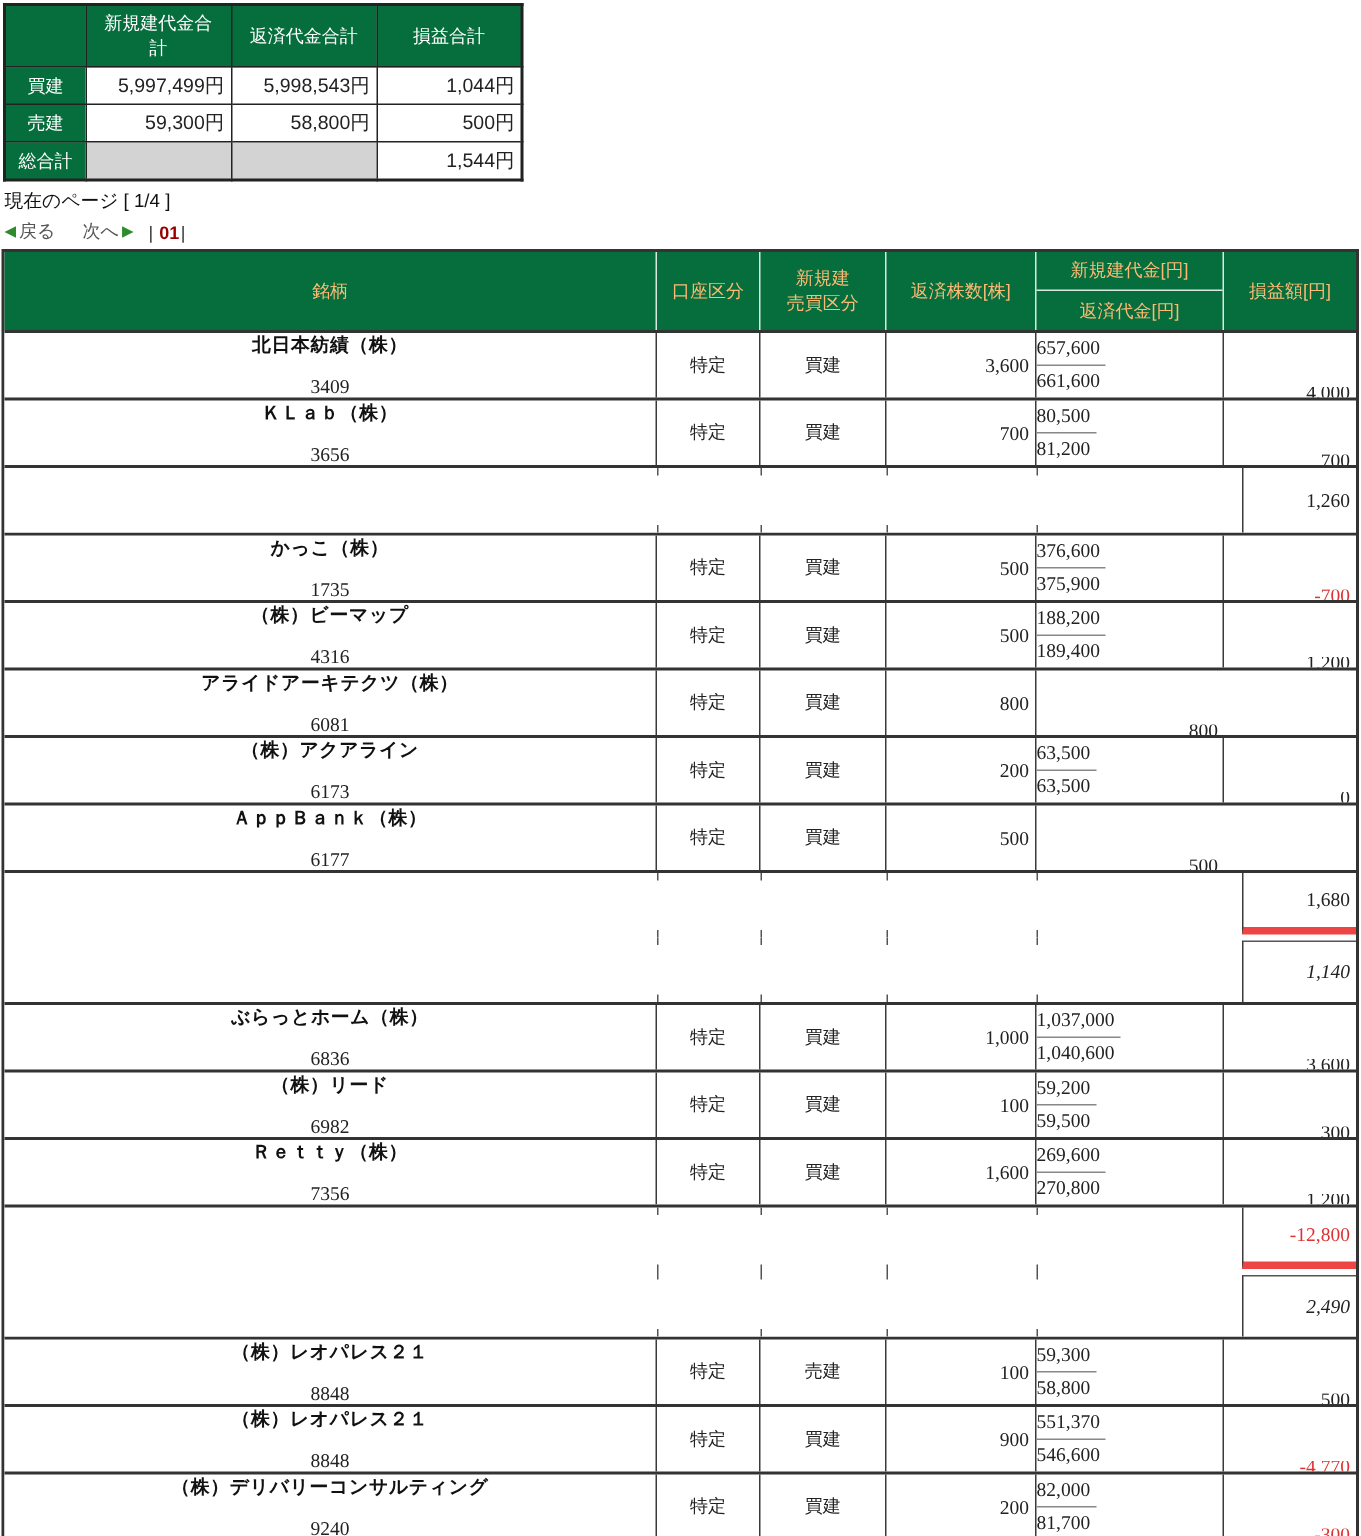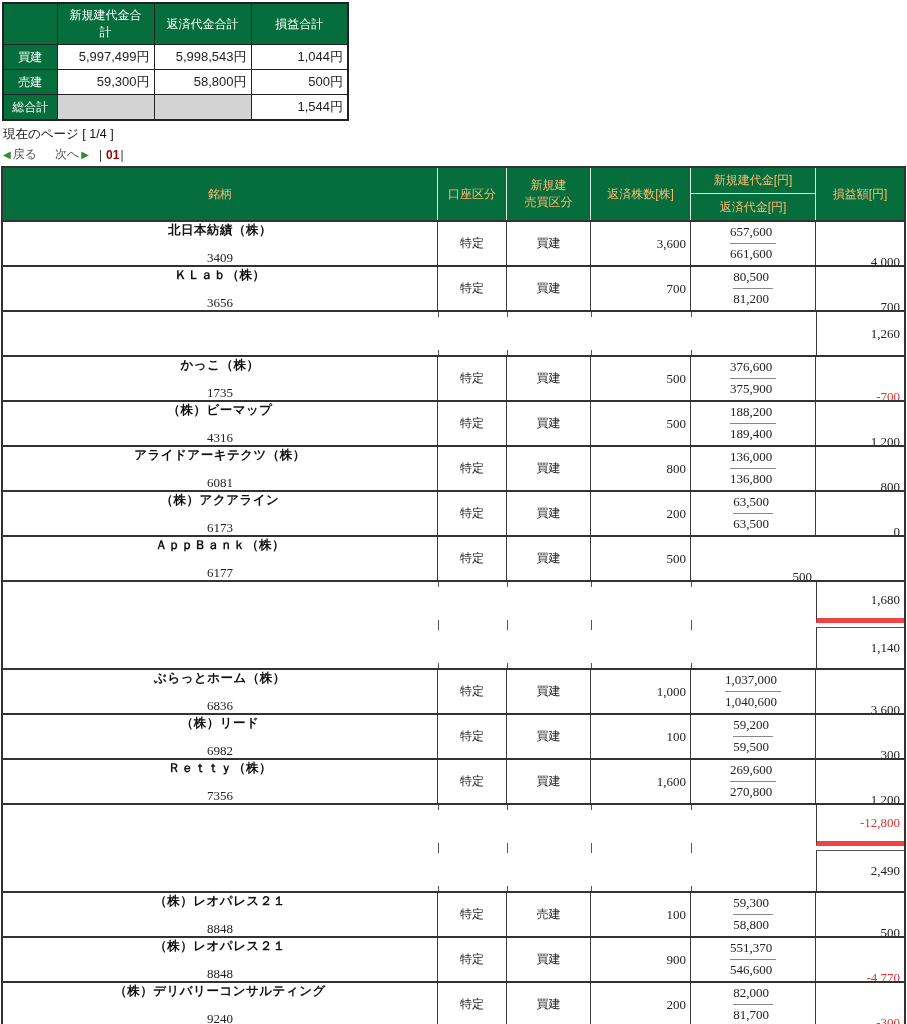--- a/index.html
+++ b/index.html
@@ -66,7 +66,7 @@
   .sname { font-size:12.5px; font-weight:bold; color:#111; letter-spacing:.5px; }
   .scode { font-family:"Liberation Serif","DejaVu Serif",serif; font-size:13px; margin-top:11px; }
   .cjk { font-size:12px; }
-  .amt { flex-direction:column; padding:0; align-items:center; }
+  .amt { flex-direction:column; padding:0; align-items:flex-start; }
   .amt > div { height:50%; display:flex; align-items:center; justify-content:flex-end; padding-right:4px; }
   .amt > div:first-child { border-bottom:1px solid #888; }
   .neg { color:#dd3333; }

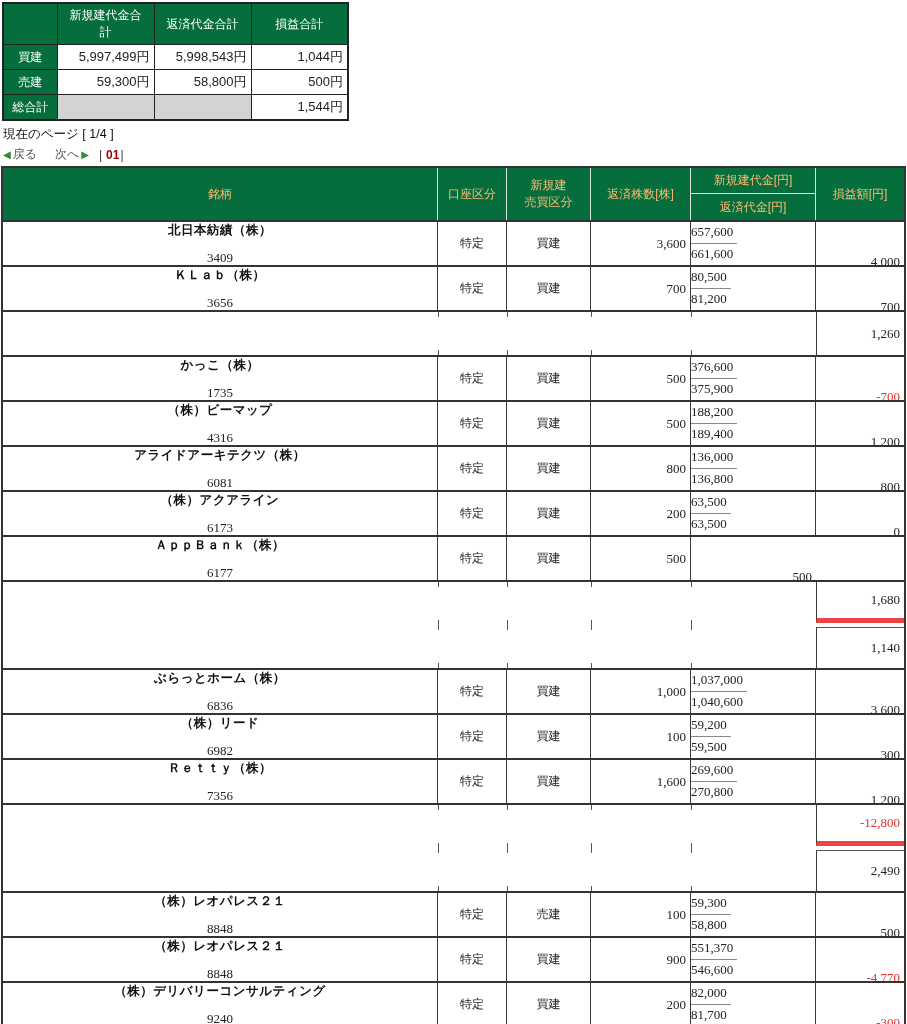--- a/index.html
+++ b/index.html
@@ -74,7 +74,7 @@
   
   .erow { position:relative; display:block; }
   .erow .pl-box {
-    position:absolute; right:0; top:0; bottom:0; width:88px;
+    position:absolute; right:0; top:0; bottom:0; width:76px;
     border-left:1px solid #3a3a3a;
     display:flex; align-items:center; justify-content:flex-end; padding-right:4px;
   }

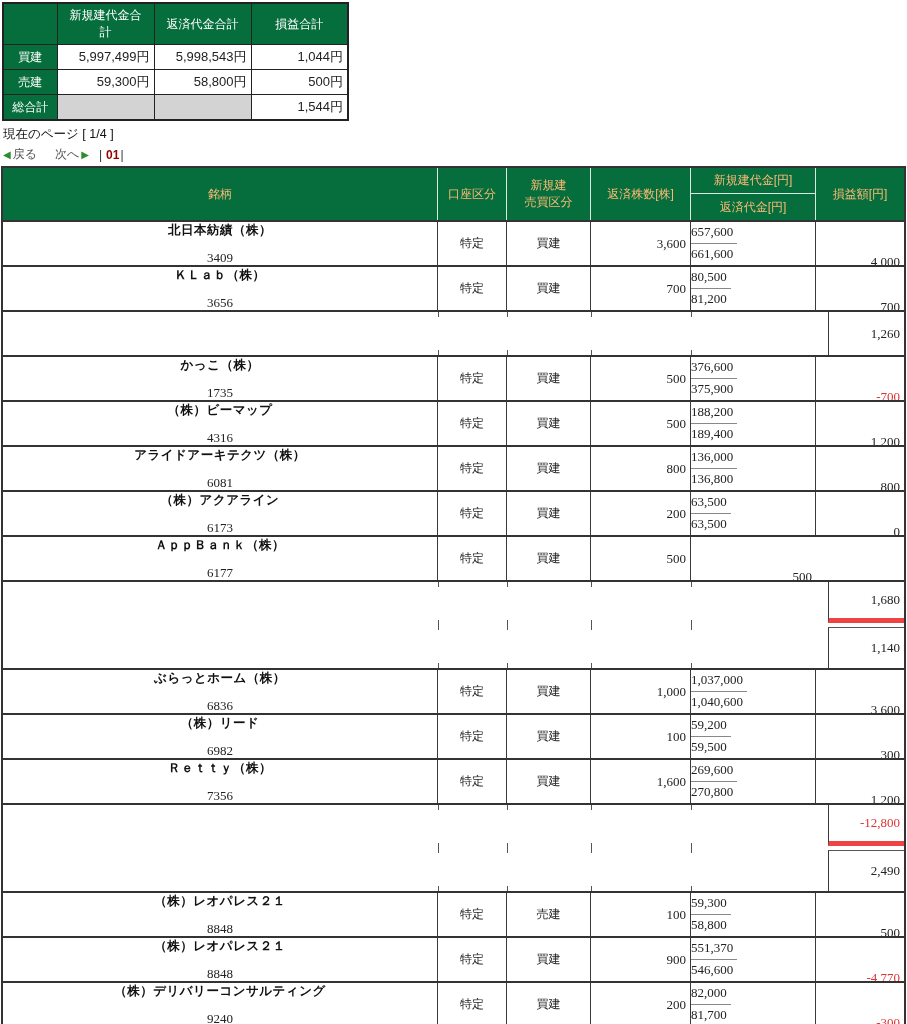--- a/index.html
+++ b/index.html
@@ -218,10 +218,6 @@
     <div class="c cjk">特定</div>
     <div class="c cjk">買建</div>
     <div class="c right num">800</div>
-    <div class="c amt num">
-      <div>136,000</div>
-      <div>136,800</div>
-    </div>
     <div class="c last right num plv">800</div>
   </div>
       <div class="row grid6">

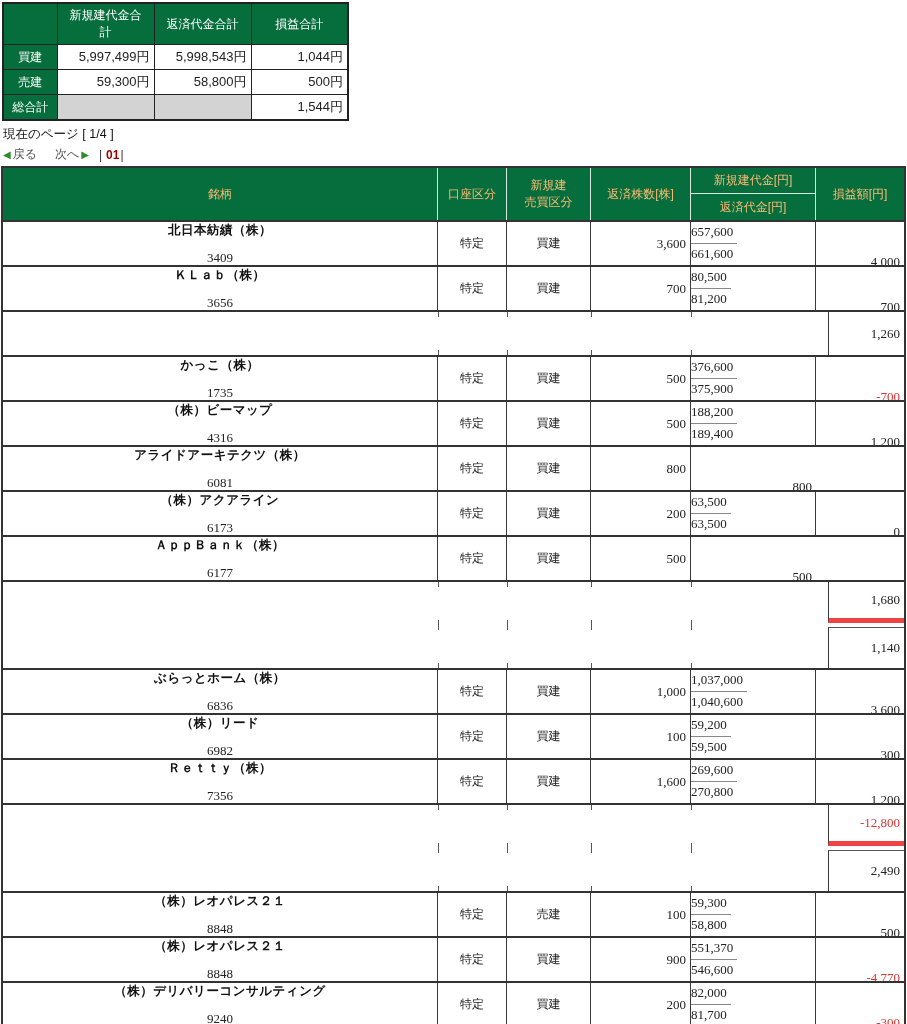--- a/index.html
+++ b/index.html
@@ -57,7 +57,7 @@
   .mhead .h.split > div:first-child { border-bottom:1px solid rgba(255,255,255,.85); }
 
   .row { height:45px; border-top:2px solid #333; background:#fff; }
-  .row.join-prev { border-top:none; height:43px; }
+  .row.join-prev { border-top:none; height:43px;font-style:italic; }
 
   .c { display:flex; align-items:center; justify-content:center; border-right:1px solid #3a3a3a; overflow:hidden; }
   .c.last { border-right:none;margin-top:36px; }

